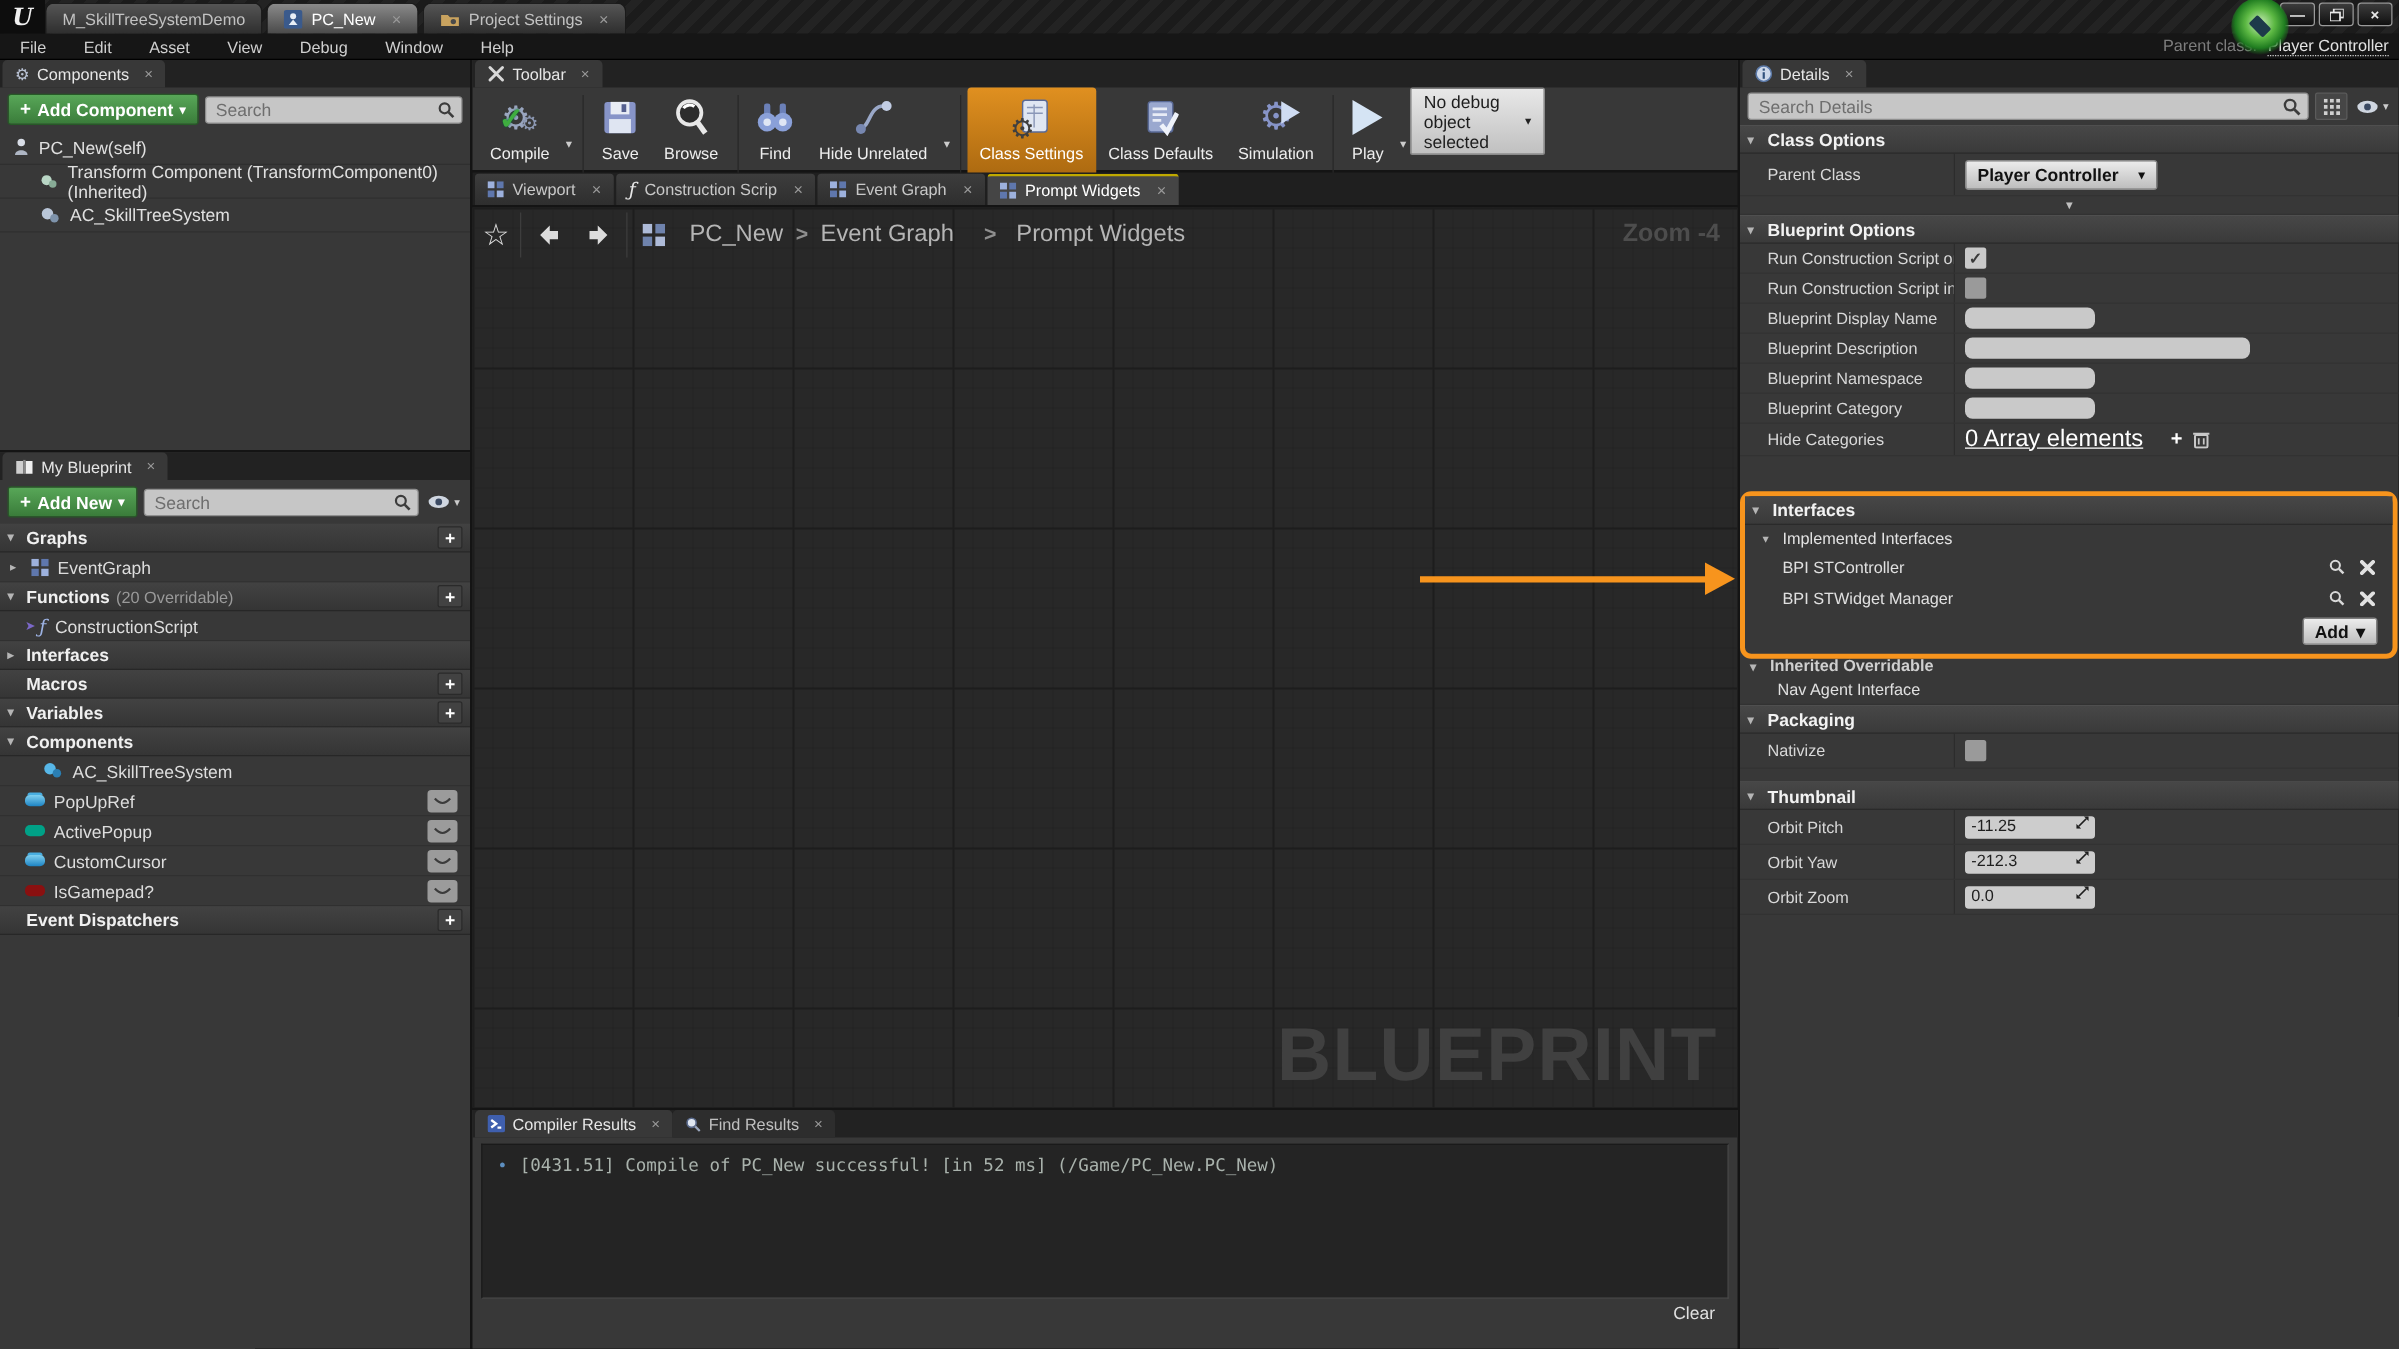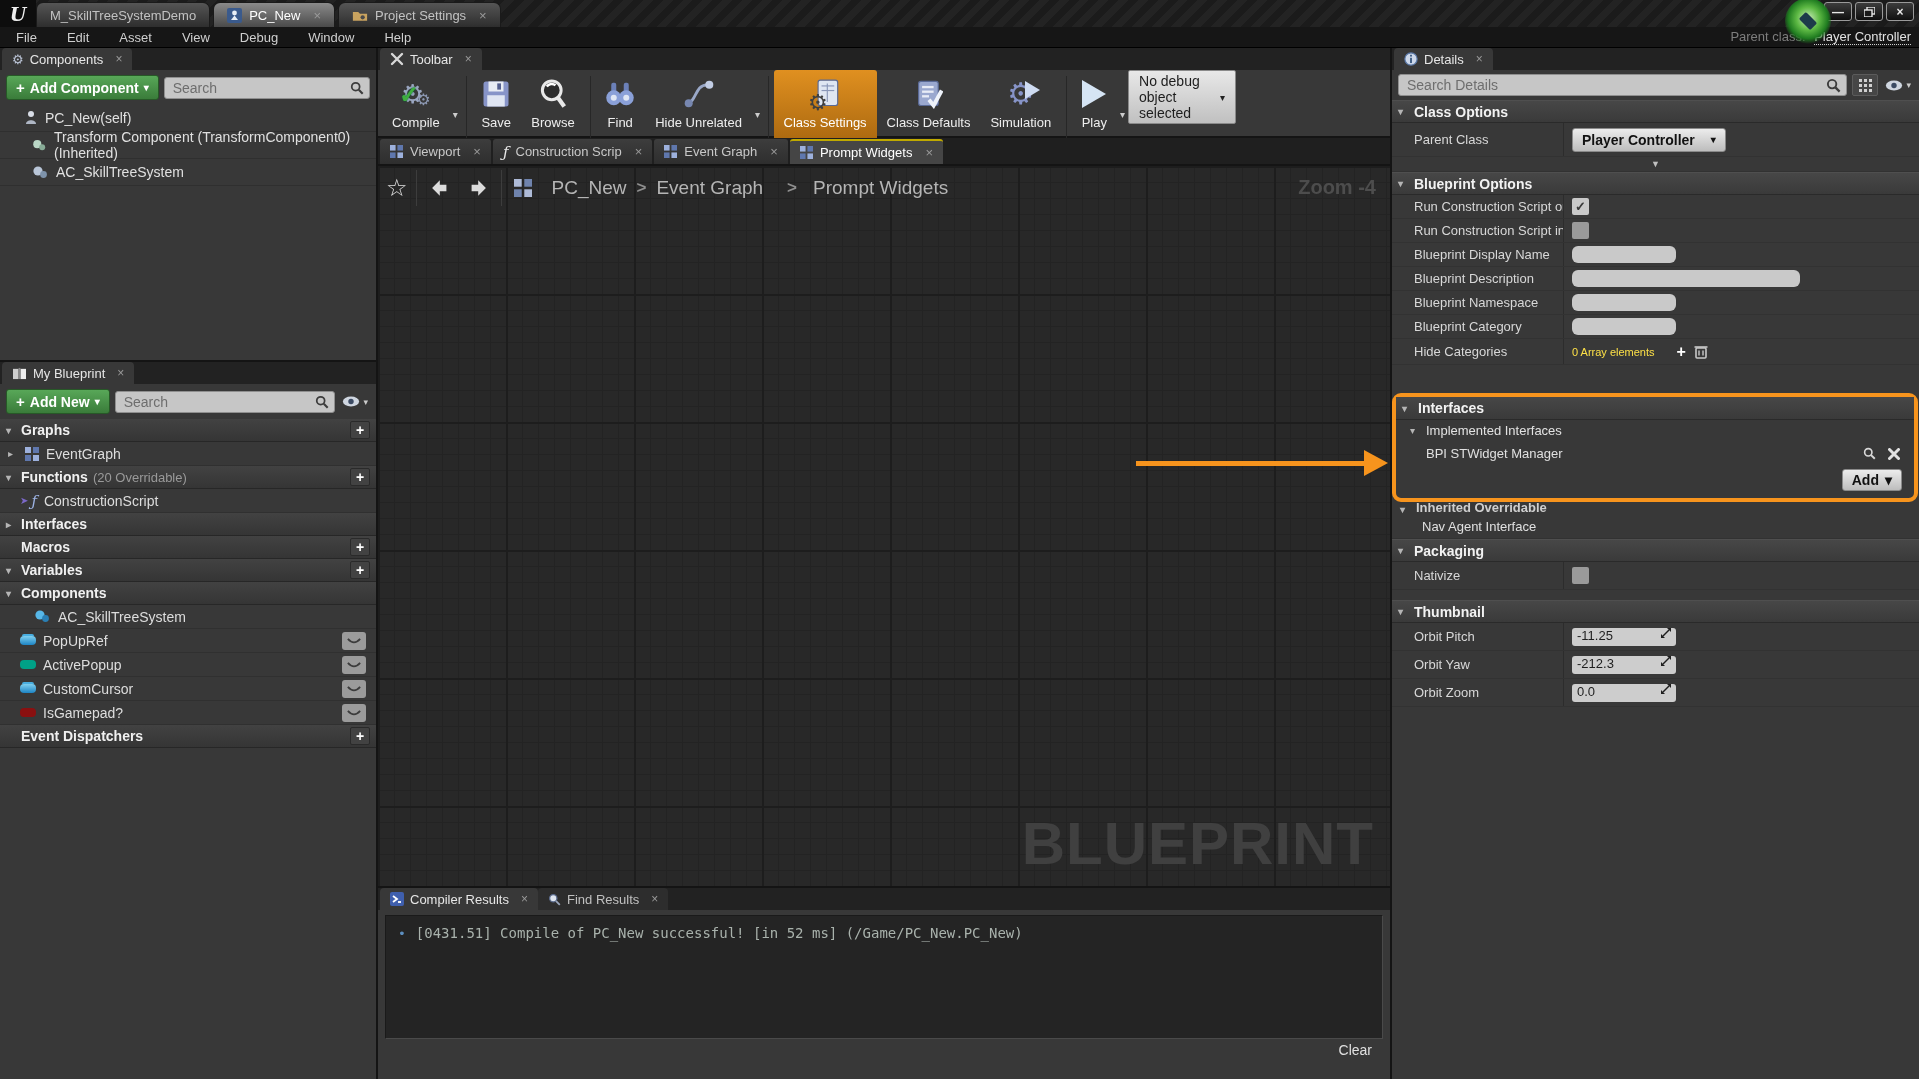--- a/index.html
+++ b/index.html
@@ -60,7 +60,7 @@
   .mag { position:absolute; right:6px; top:4px; color:#3c3c3c; }
   .tree-row { height:27px; display:flex; align-items:center; gap:7px; border-bottom:1px solid #2f2f2f;
     font-size:14px; color:#e0e0e0; }
-  .tree-row.lv0 { padding-left:24px;align-items:center; }
+  .tree-row.lv0 { padding-left:10px;align-items:center; }
   .tree-row.lv1 { padding-left:32px; }
 
   

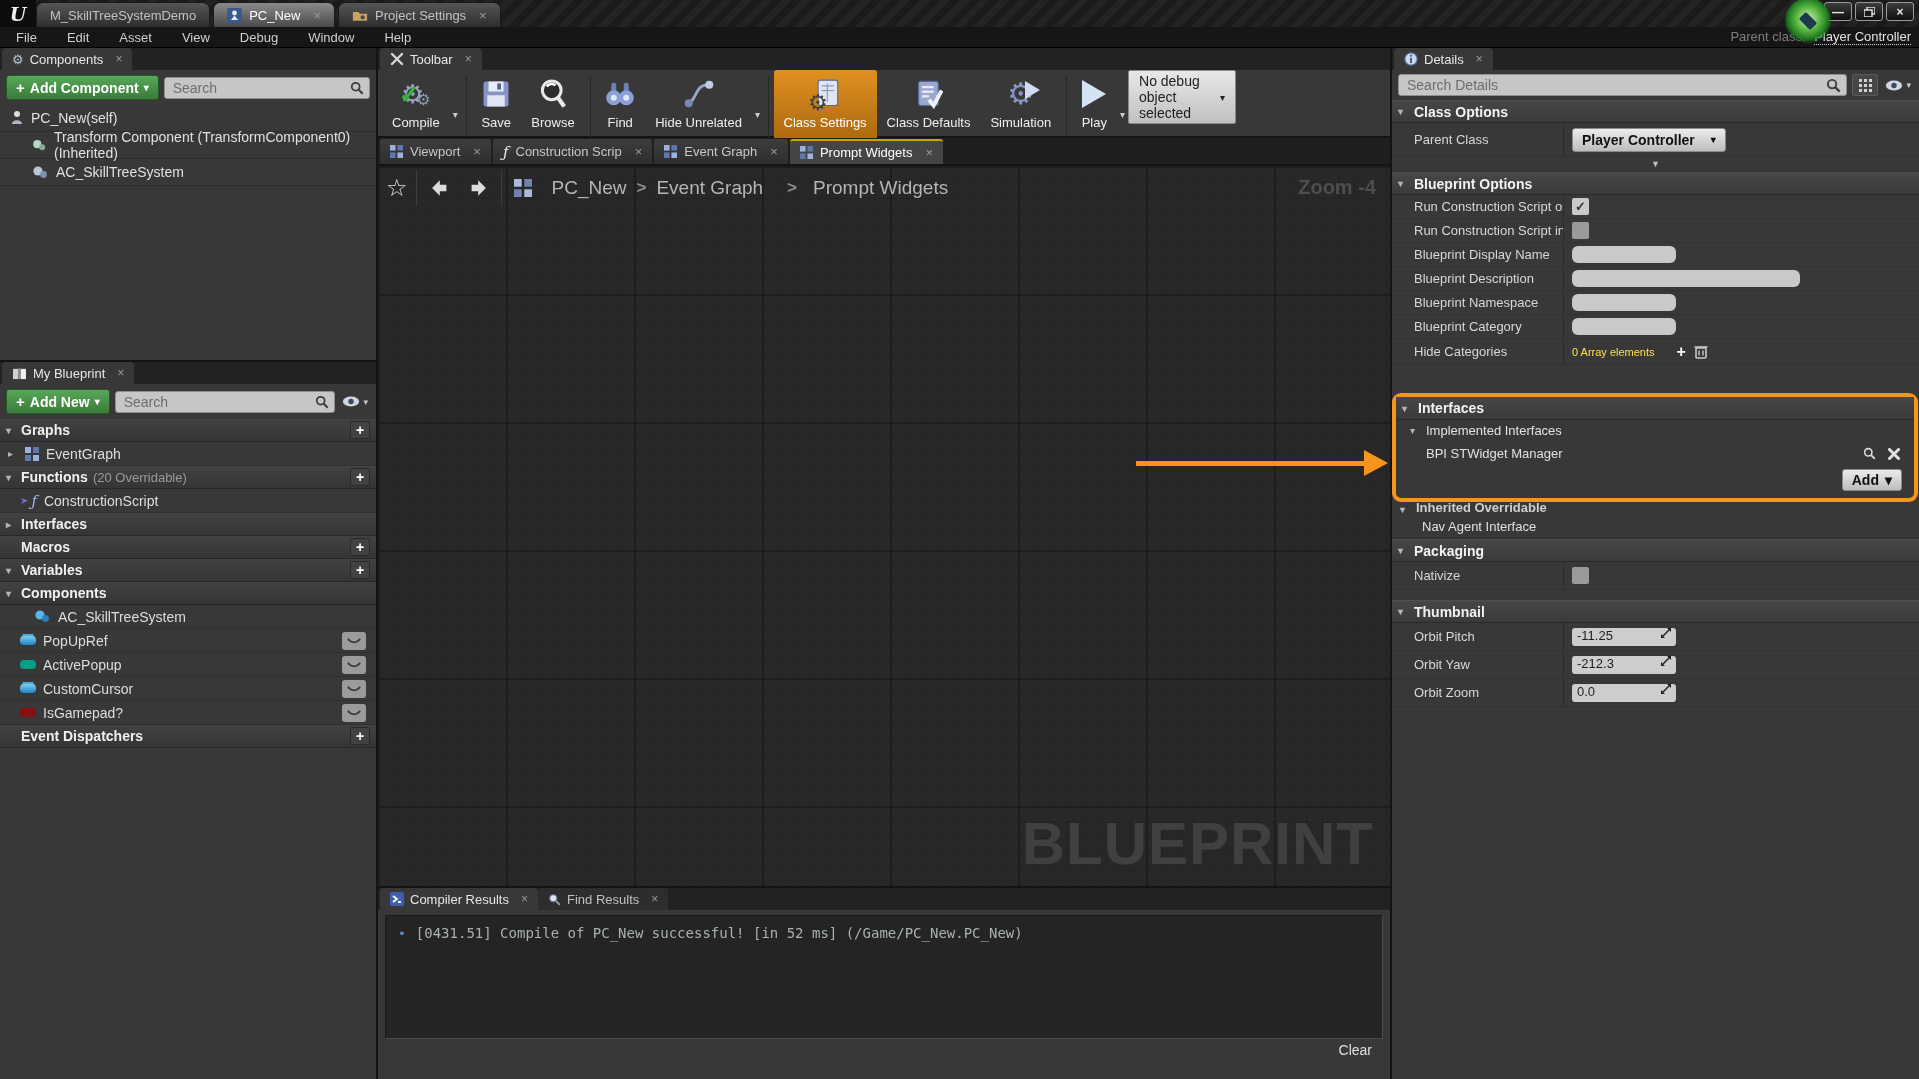--- a/index.html
+++ b/index.html
@@ -163,7 +163,7 @@
   .ddbtn .cd { font-size:10px; }
   .advrow { height:15px; display:flex; align-items:center; justify-content:center; color:#c0c0c0; font-size:9px;
     border-bottom:1px solid #323232; }
-  .arr-txt { color:#fde047; font-size:11px; }
+  .arr-txt { color:#ffffff; font-size:19px;text-decoration:underline; }
   .iconplus { color:#ffffff; font-weight:bold; font-size:16px; margin-left:14px; }
   .numfield { width:104px; height:18px; background:#cdcdcd; border-radius:3px; color:#1e1e1e; font-size:13px;
     display:flex; align-items:flex-start; justify-content:space-between; padding:0 5px; }

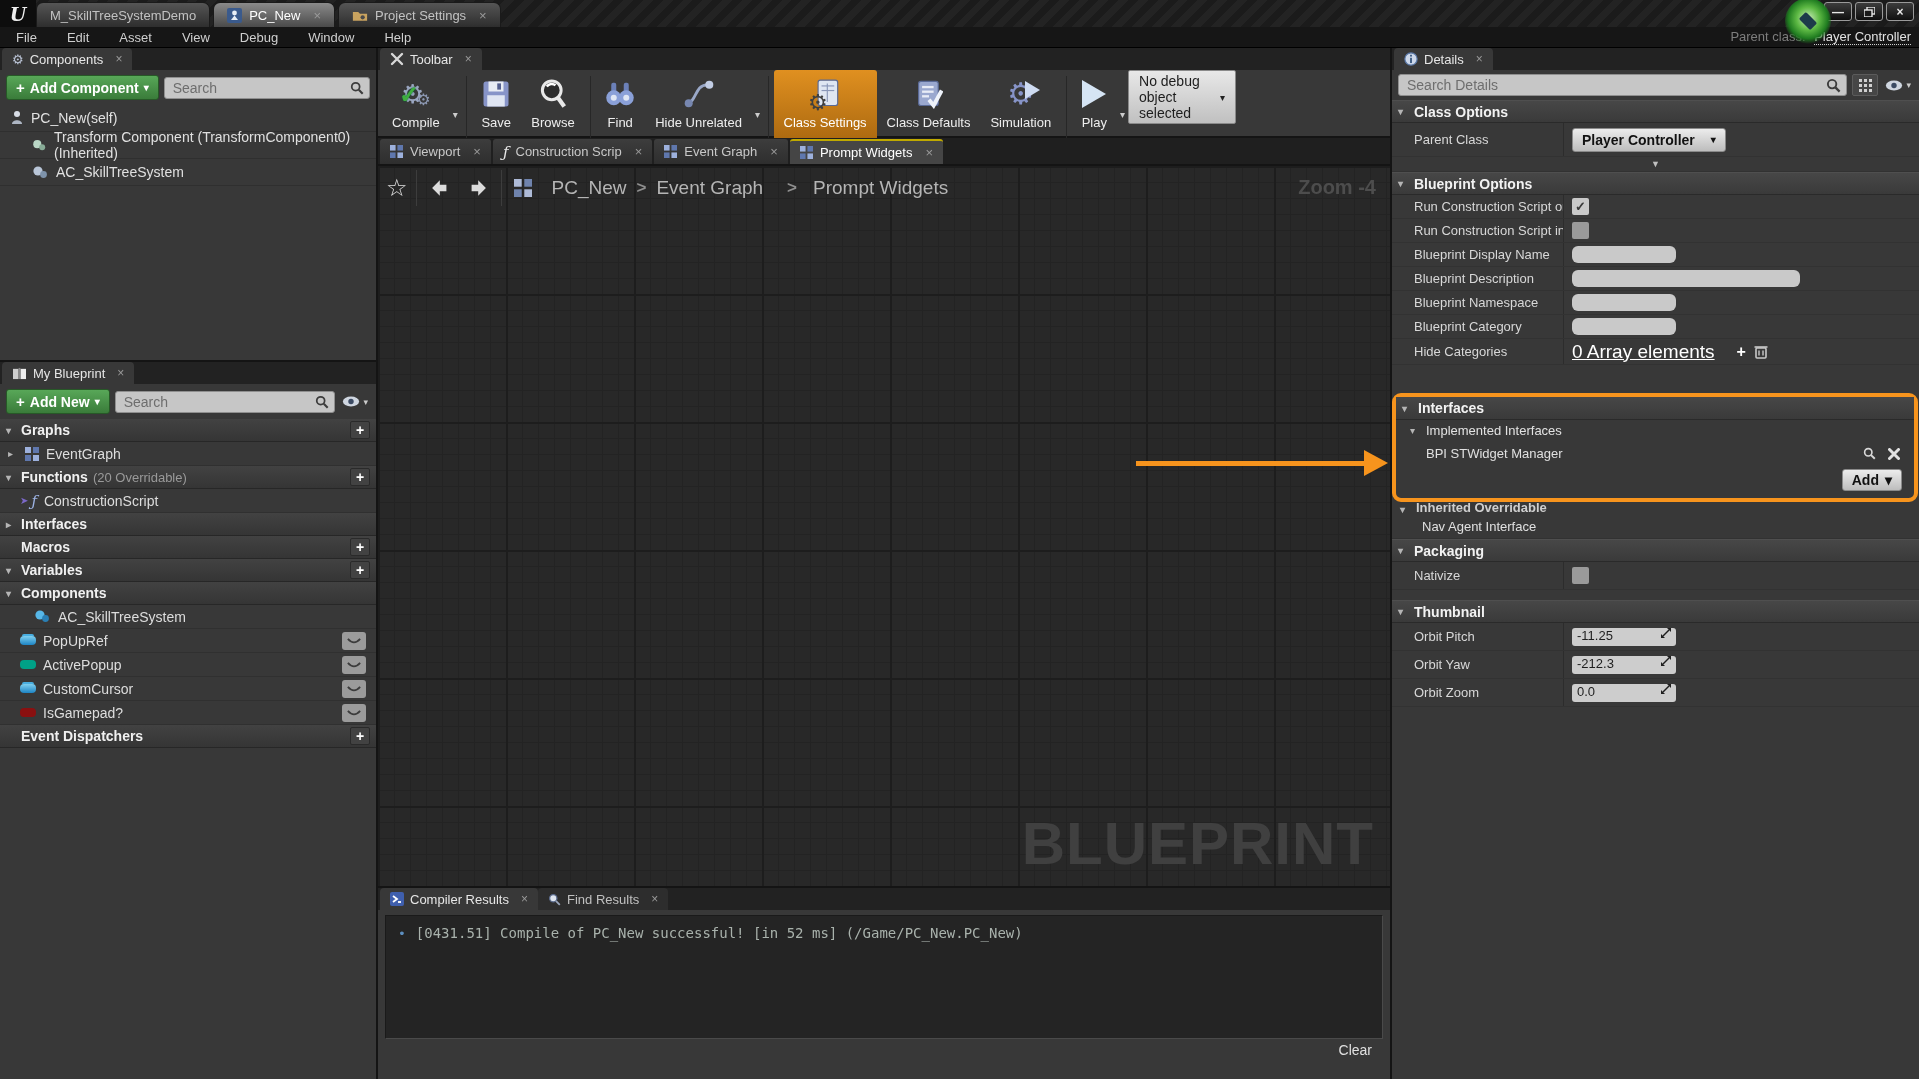--- a/index.html
+++ b/index.html
@@ -771,6 +771,18 @@
           <span>Implemented Interfaces</span>
         </div>
         <div class="iface-item">
+          <span>BPI STController</span>
+          <span class="iface-icons">
+            <svg width="13" height="13" viewBox="0 0 16 16">
+                <circle cx="6.5" cy="6.5" r="4.5" fill="none" stroke="#d8d8d8" stroke-width="2"></circle>
+                <line x1="10" y1="10" x2="14.5" y2="14.5" stroke="#d8d8d8" stroke-width="2.4"></line>
+              </svg>
+            <svg width="12" height="12" viewBox="0 0 12 12">
+                <path d="M1.5 1.5 L10.5 10.5 M10.5 1.5 L1.5 10.5" stroke="#e2e2e2" stroke-width="3" stroke-linecap="round"></path>
+              </svg>
+          </span>
+        </div>
+        <div class="iface-item">
           <span>BPI STWidget Manager</span>
           <span class="iface-icons">
             <svg width="13" height="13" viewBox="0 0 16 16">

